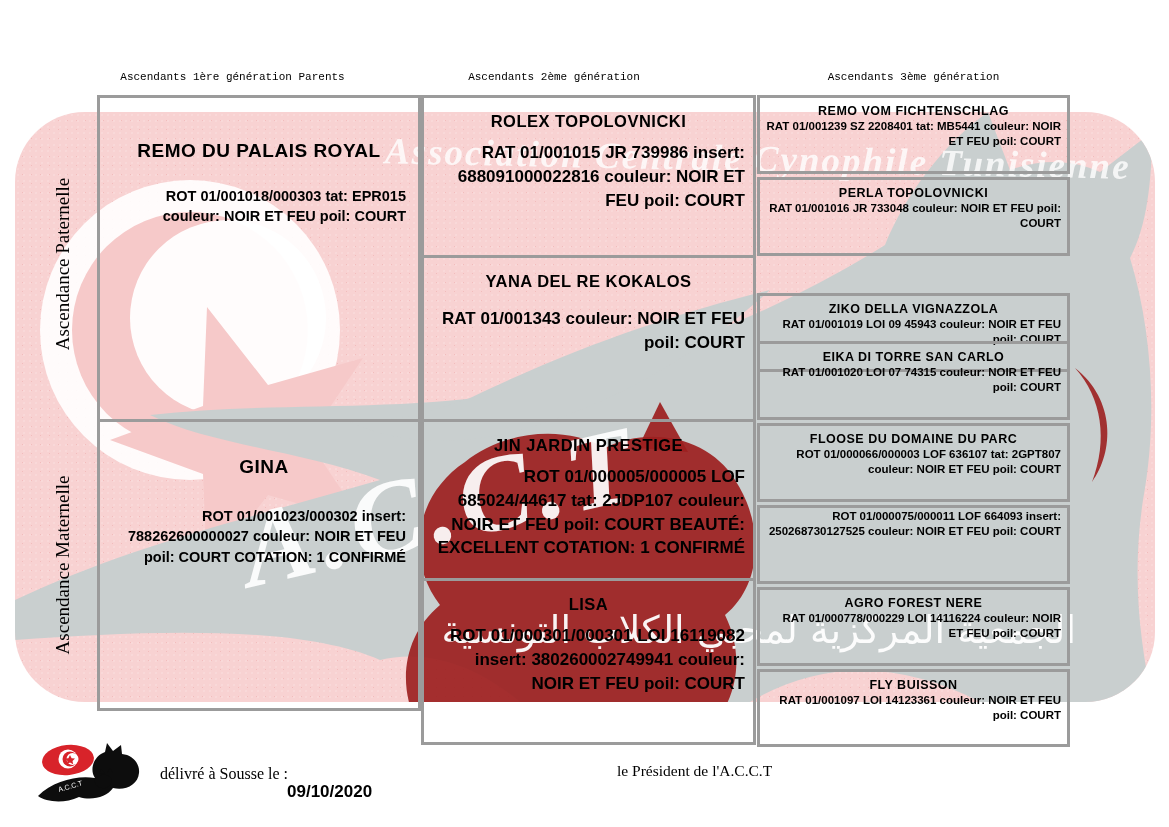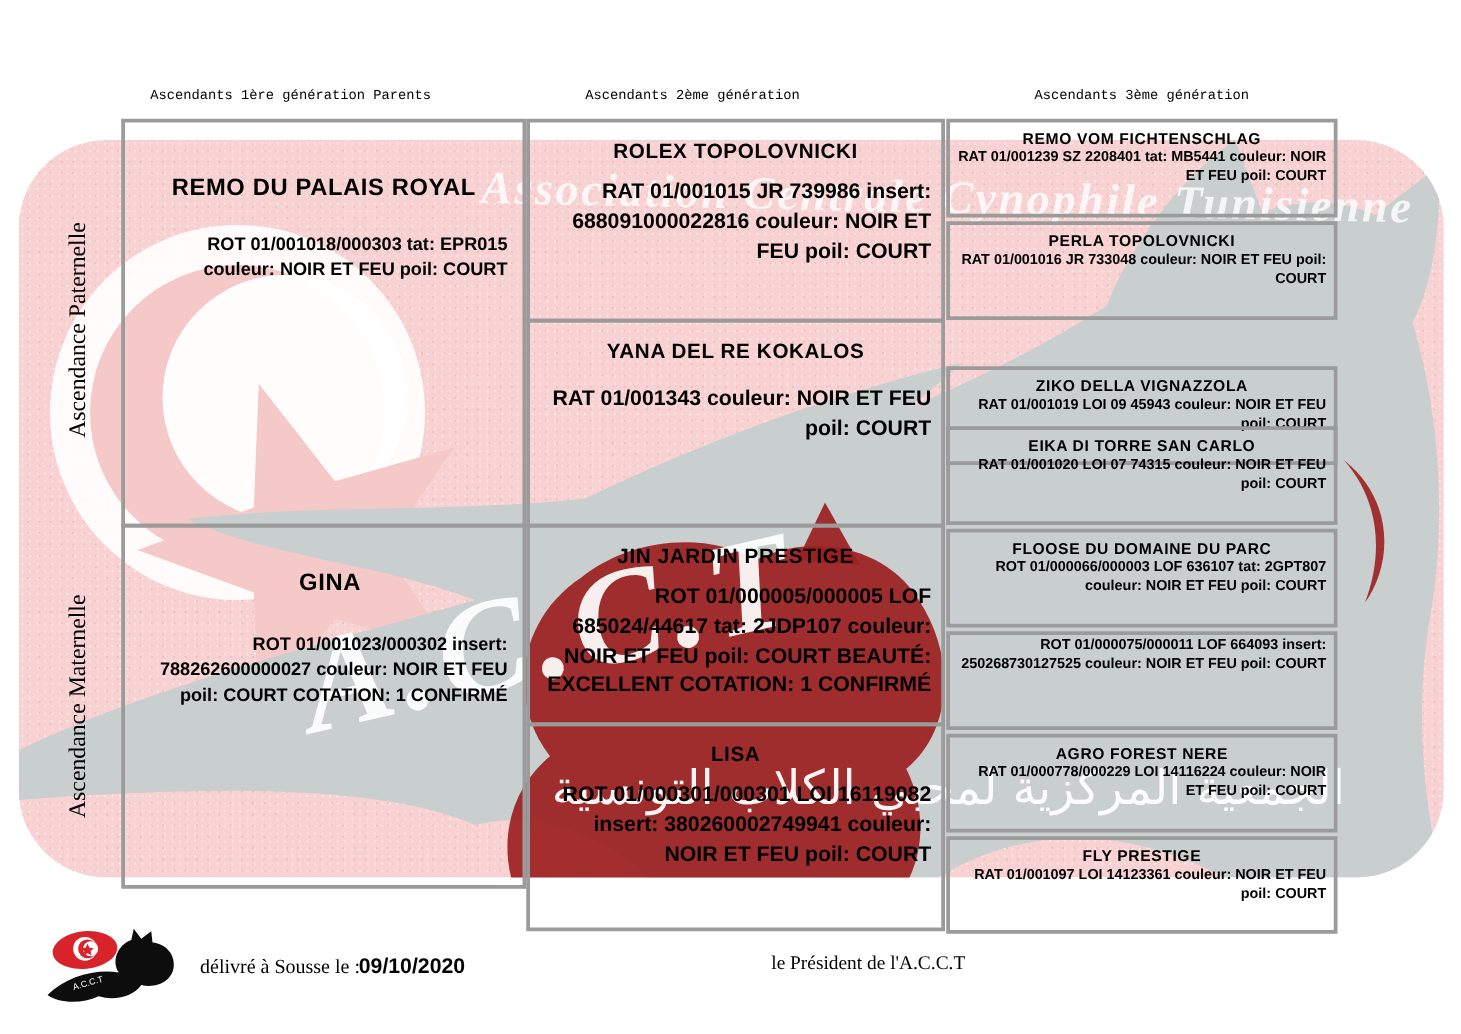--- a/index.html
+++ b/index.html
@@ -181,7 +181,7 @@
     <div class="box-details">RAT 01/000778/000229 LOI 14116224 couleur: NOIR ET FEU poil: COURT</div>
   </div>
   <div class="box c3" id="b-m3d">
-    <div class="box-name">FLY PRESTIGE</div>
+    <div class="box-name">FLY BUISSON</div>
     <div class="box-details">RAT 01/001097 LOI 14123361 couleur: NOIR ET FEU poil: COURT</div>
   </div>
 

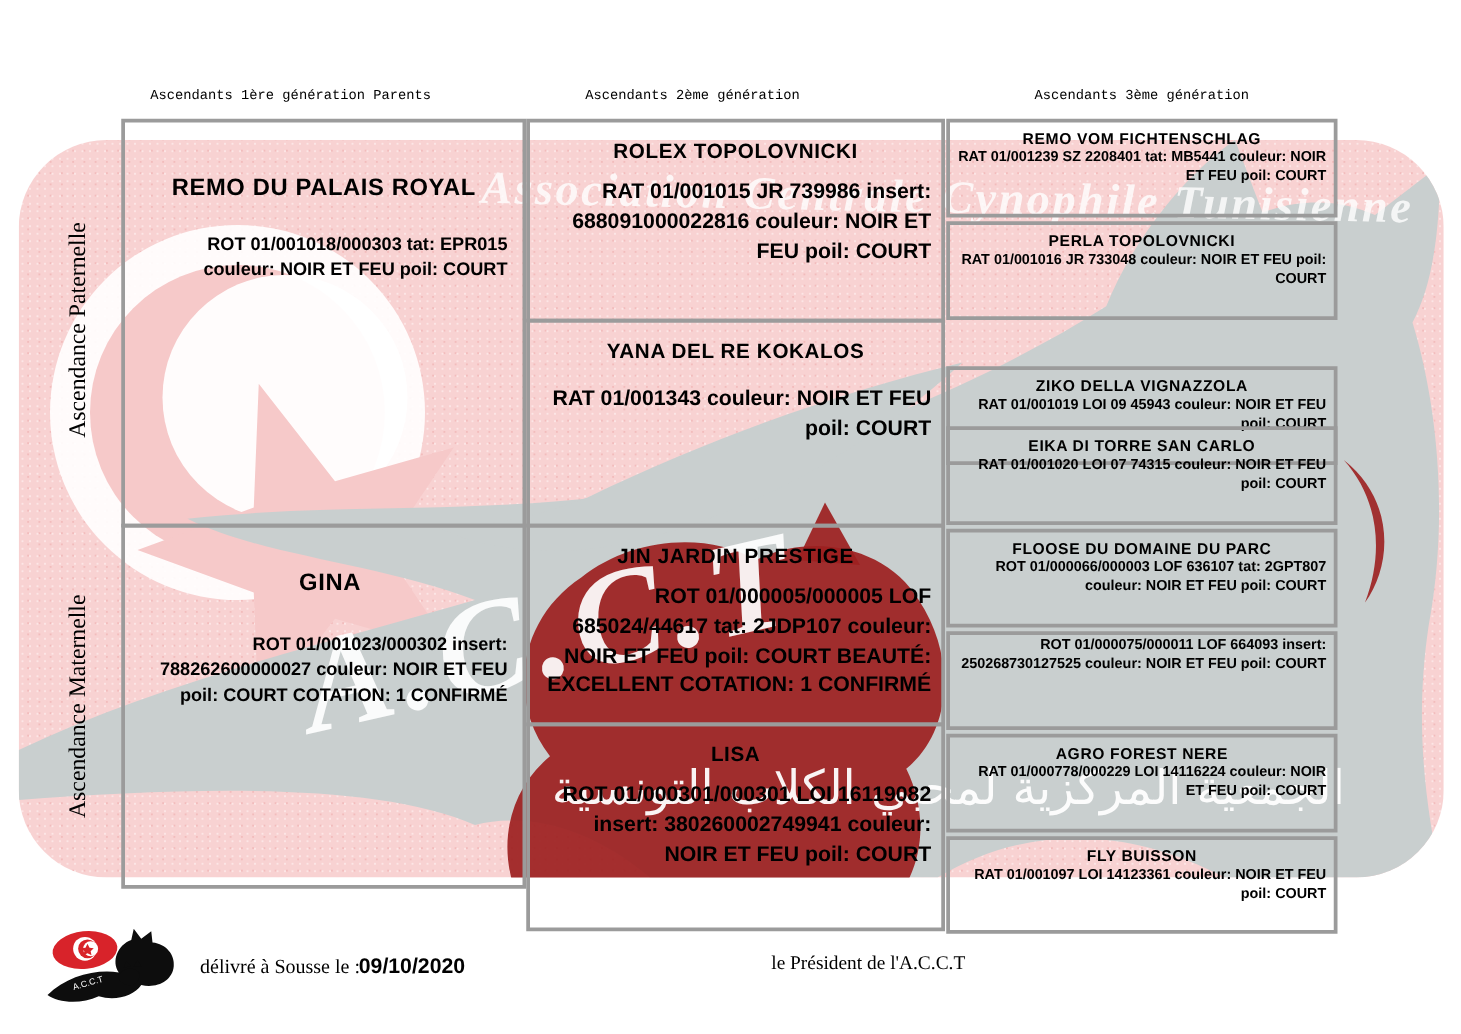--- a/index.html
+++ b/index.html
@@ -72,7 +72,7 @@
   .footer-logo{position:absolute;left:35px;top:738px;width:130px;height:75px;}
   .footer-issued-label{position:absolute;left:160px;top:765px;
     font-family:"Liberation Serif",serif;font-size:16px;}
-  .footer-date{position:absolute;left:287px;top:763px;font-size:17px;font-weight:bold;}
+  .footer-date{position:absolute;left:287px;top:782px;font-size:17px;font-weight:bold;}
   .footer-president{position:absolute;left:617px;top:762px;
     font-family:"Liberation Serif",serif;font-size:15.5px;}
 </style>

